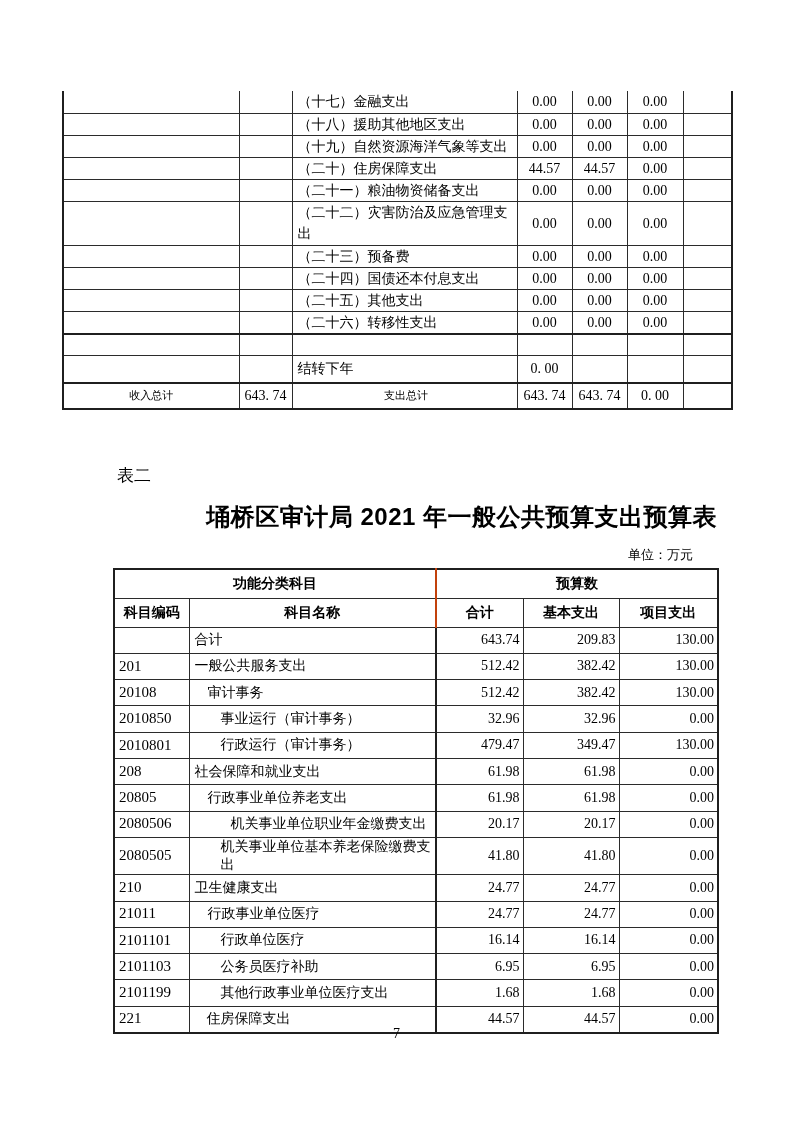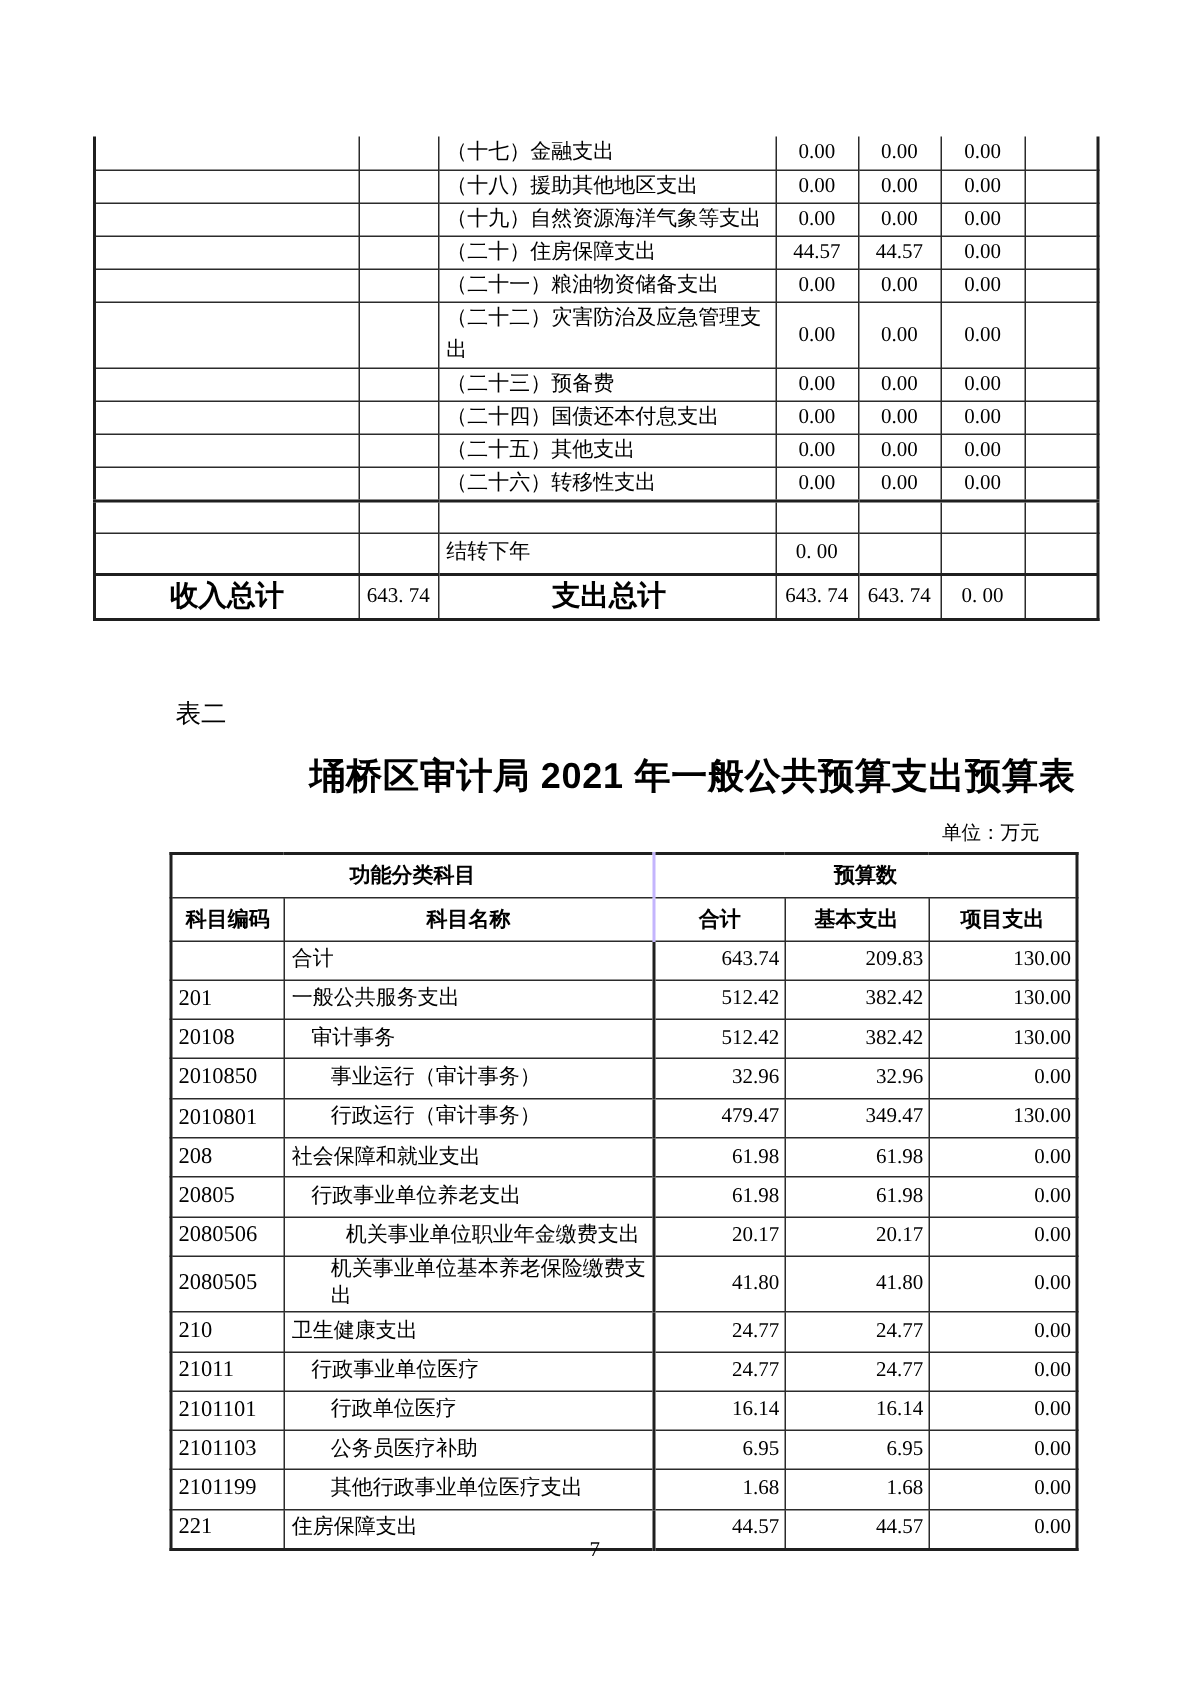--- a/index.html
+++ b/index.html
@@ -26,8 +26,8 @@
   #t1 tr.r-carryover td { height:27px; }
   #t1 tr.r-total td { height:26px; border-top:2px solid #1f1f1f; }
   #t1 tr.r-total td.c0, #t1 tr.r-total td.c2 {
-    font-weight:bold; text-align:center;
-    font-family:"Liberation Sans","DejaVu Sans",sans-serif; font-size:19px;
+    font-weight:normal; text-align:center;
+    font-family:"Liberation Sans","DejaVu Sans",sans-serif; font-size:11px;
   }
 
   

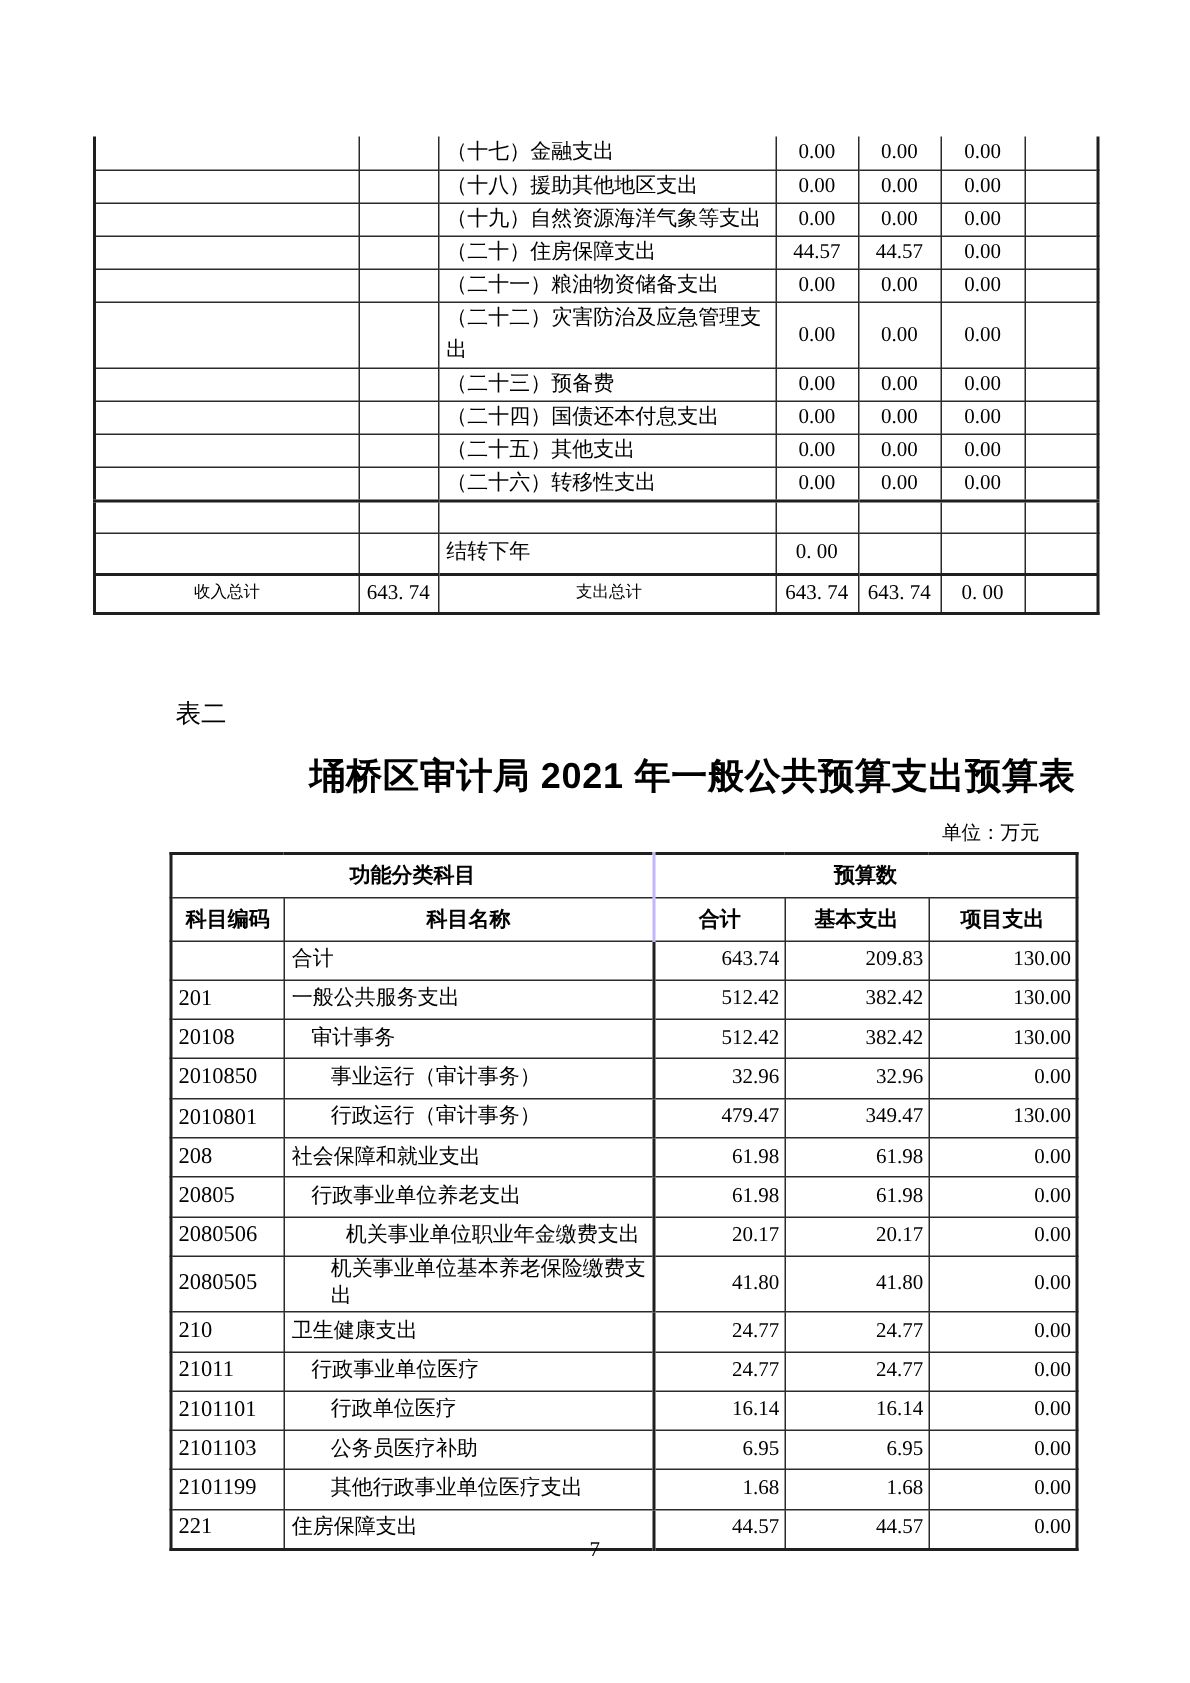--- a/index.html
+++ b/index.html
@@ -51,7 +51,7 @@
     height:29px; text-align:center; font-weight:bold; font-size:14px;
     font-family:"Liberation Sans","DejaVu Sans",sans-serif;
   }
-  #t2 th.group-left, #t2 th.name-col { border-right:2px solid #c4b5fd; }
+  #t2 th.group-left, #t2 th.name-col { border-right:2px solid #c2410c; }
   #t2 td { height:26.3px; padding:0 2px; line-height:1.3; }
   #t2 td.code { text-align:left; padding-left:4px; font-size:15px; }
   #t2 td.name { text-align:left; border-right:2px solid #1f1f1f; }

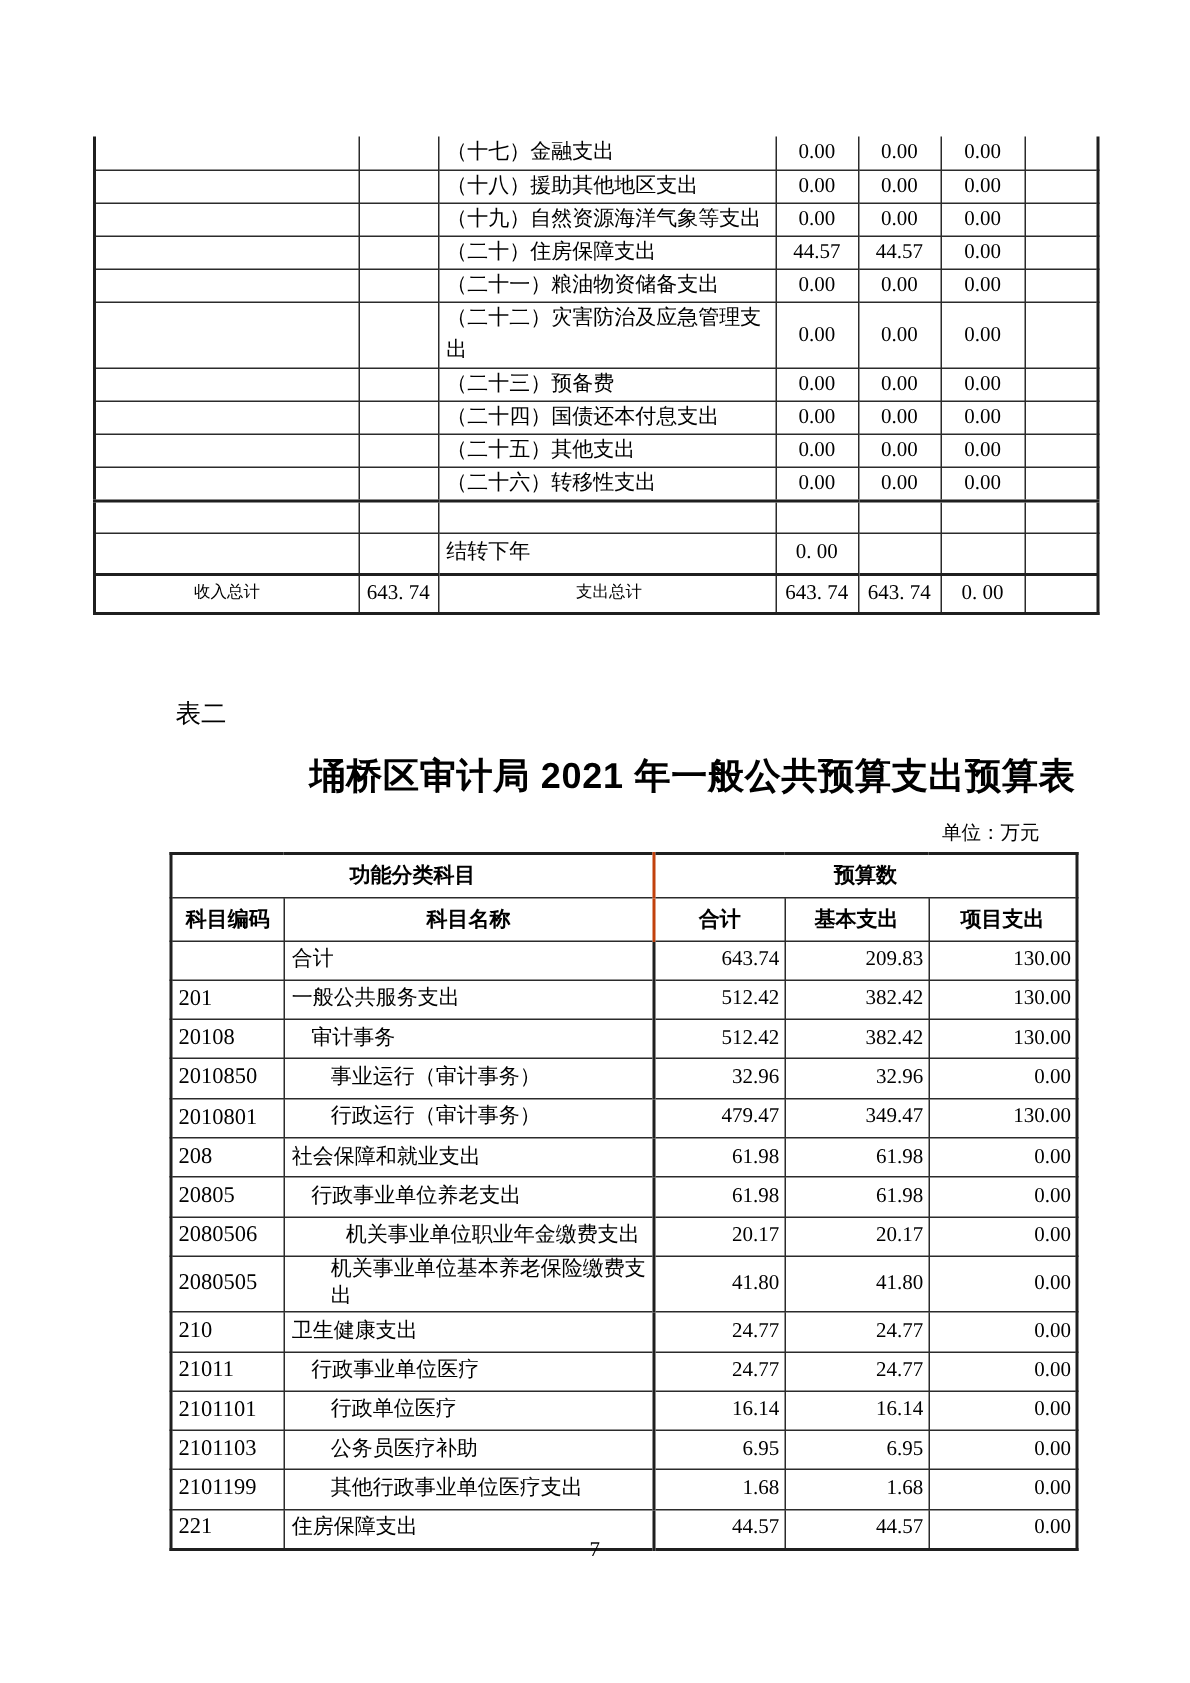--- a/index.html
+++ b/index.html
@@ -323,7 +323,7 @@
       </tr>
       <tr>
         <td class="code">221</td>
-        <td class="name" style="padding-left: 5px; margin-top: 32px;">住房保障支出</td>
+        <td class="name" style="padding-left: 17px; margin-top: 32px;">住房保障支出</td>
         <td class="num">44.57</td>
         <td class="num">44.57</td>
         <td class="num">0.00</td>

